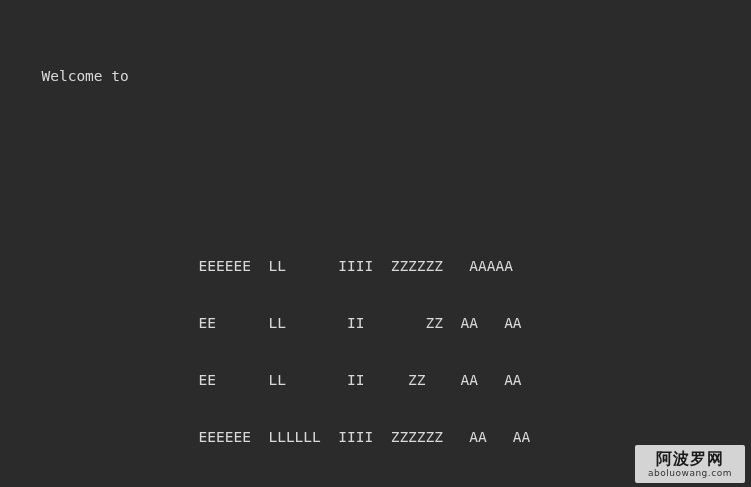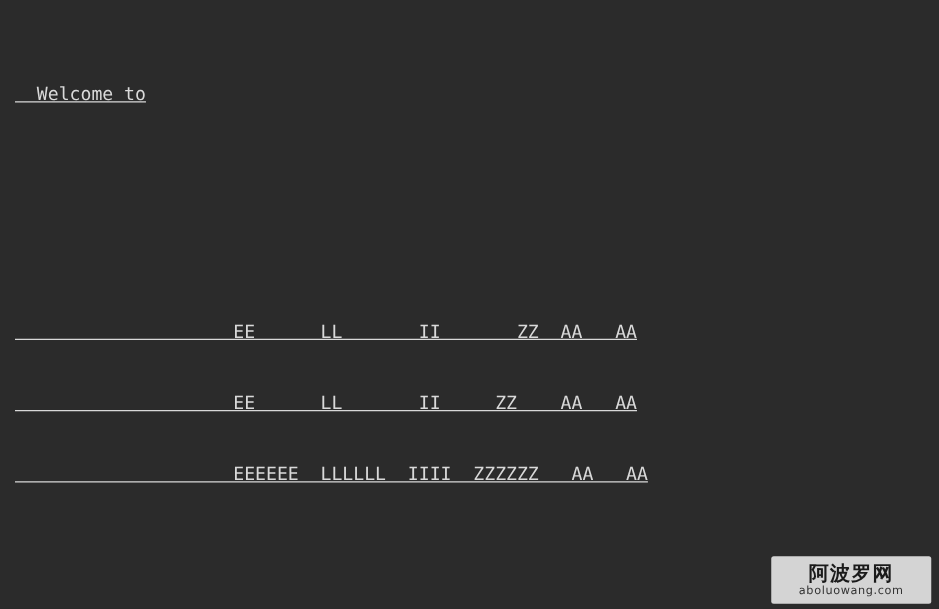--- a/index.html
+++ b/index.html
@@ -30,8 +30,7 @@
   .line {
     white-space: pre;
     min-height: 19px;
-    padding-left: 12px;
-    text-decoration: underline;
+    padding-left: 24px;
   }
   .blank {
     height: 19px;

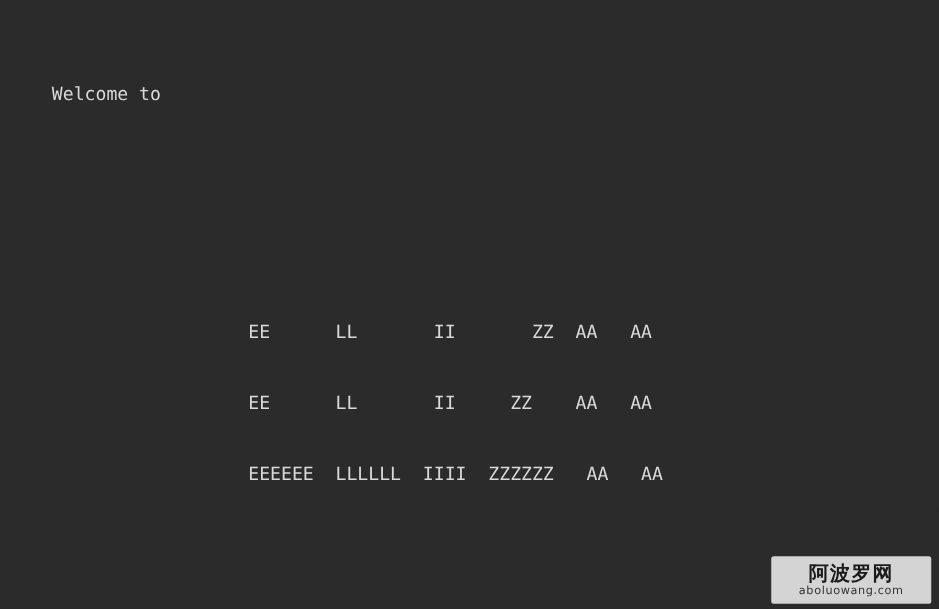--- a/index.html
+++ b/index.html
@@ -77,6 +77,7 @@
   <div class="blank"></div>
 
   <div class="banner">
+    <div class="line">                    EEEEEE  LL      IIII  ZZZZZZ   AAAAA</div>
     <div class="line">                    EE      LL       II       ZZ  AA   AA</div>
     <div class="line">                    EE      LL       II     ZZ    AA   AA</div>
     <div class="line">                    EEEEEE  LLLLLL  IIII  ZZZZZZ   AA   AA</div>

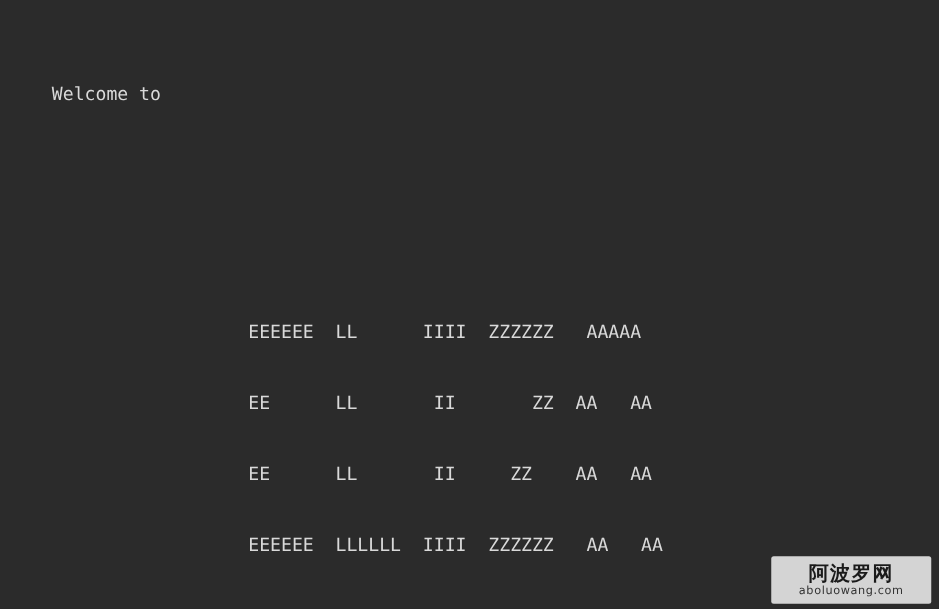--- a/index.html
+++ b/index.html
@@ -42,7 +42,7 @@
     position: absolute;
     right: 6px;
     bottom: 4px;
-    width: 128px;
+    width: 110px;
     height: 38px;
     background: rgba(255,255,255,0.80);
     border-radius: 2px;

